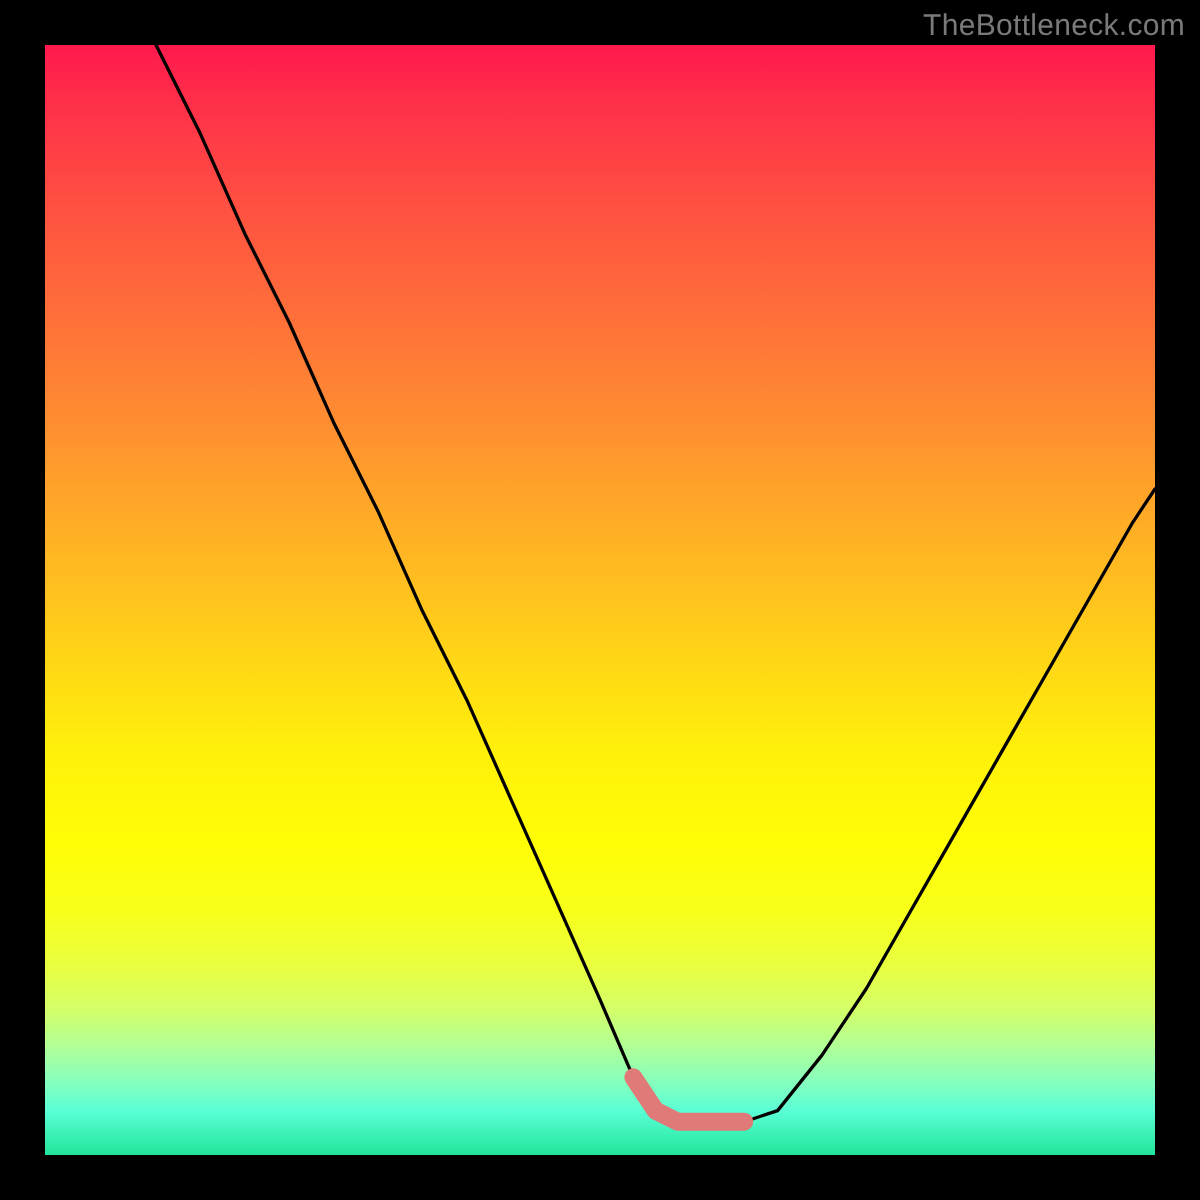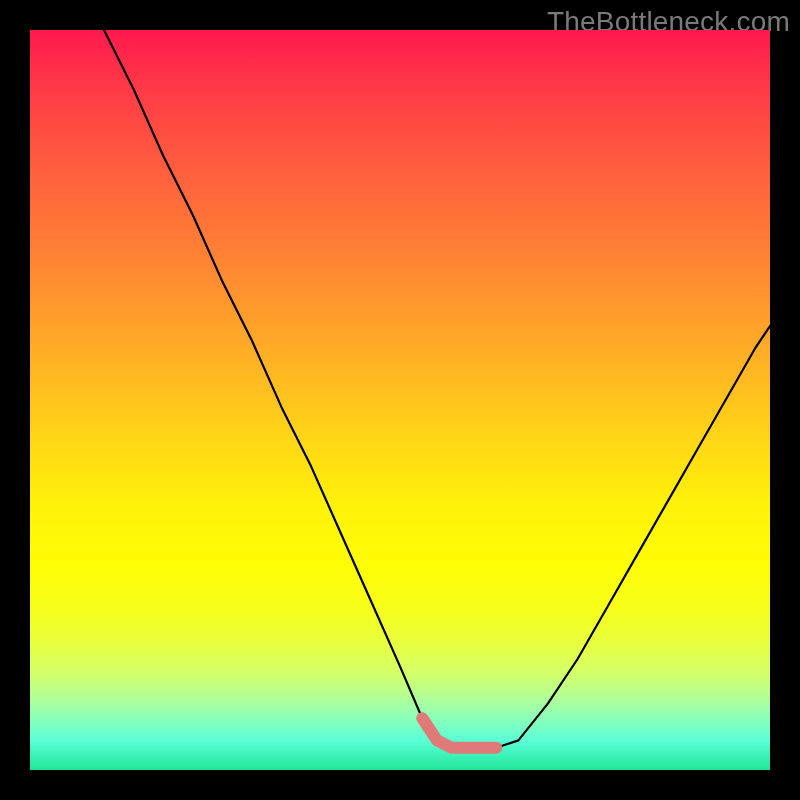--- a/index.html
+++ b/index.html
@@ -50,7 +50,7 @@
     top: 6px;
     right: 10px;
     color: #7a7a7a;
-    font-size: 28px;
+    font-size: 20px;
     letter-spacing: 0.2px;
   }
   svg.curve {

